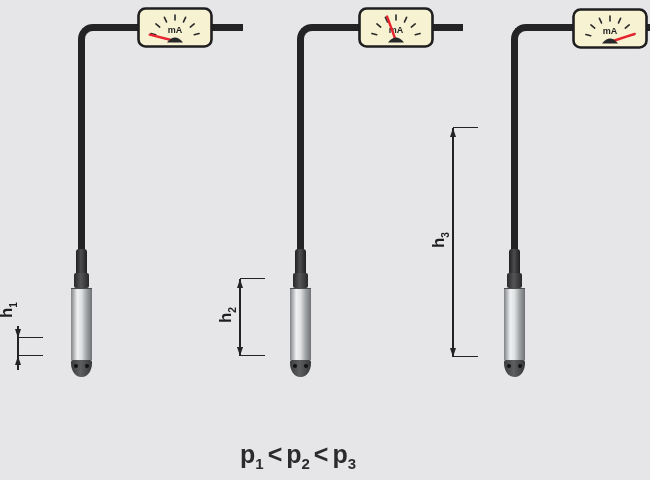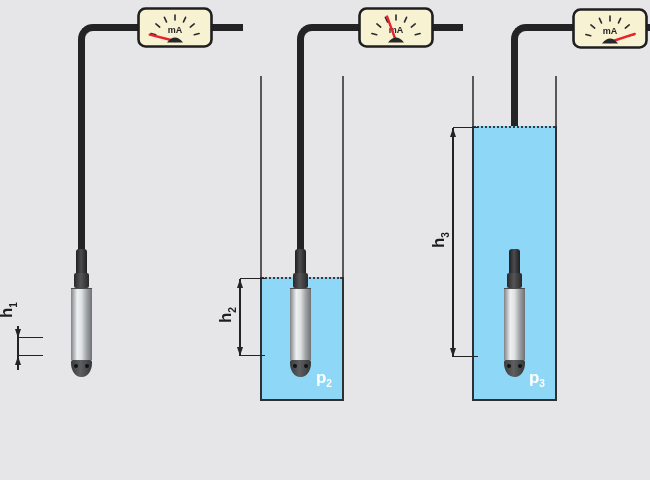--- a/index.html
+++ b/index.html
@@ -181,11 +181,6 @@
   </svg>
 
 
-  <div class="tank tank-2">
-    <div class="water"></div>
-    <div class="waterline"></div>
-    <div class="plabel"><span>p</span><sub>2</sub></div>
-  </div>
 
   <div class="tank tank-3">
     <div class="water"></div>

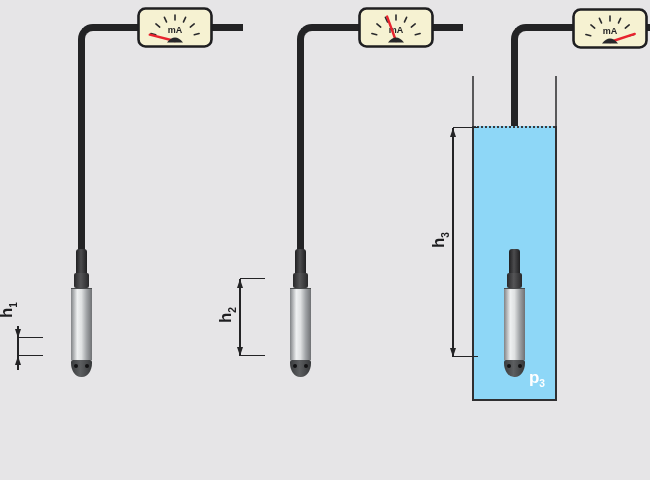--- a/index.html
+++ b/index.html
@@ -182,11 +182,6 @@
 
 
 
-  <div class="tank tank-3">
-    <div class="water"></div>
-    <div class="waterline"></div>
-    <div class="plabel"><span>p</span><sub>3</sub></div>
-  </div>
 
   <div class="probe probe-1">
     <div class="gland"></div>

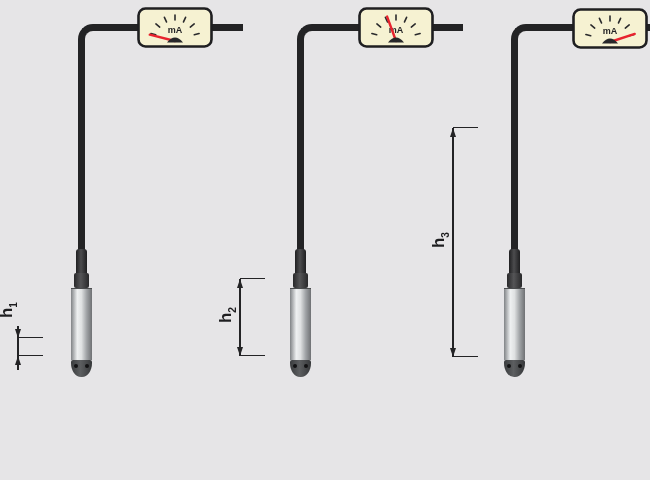--- a/index.html
+++ b/index.html
@@ -236,6 +236,9 @@
     <div class="hlabel"><span>h</span><sub>3</sub></div>
   </div>
 
+  <div class="formula">
+    <span><span>p</span><sub>1</sub></span><span class="op">&lt;</span><span><span>p</span><sub>2</sub></span><span class="op">&lt;</span><span><span>p</span><sub>3</sub></span>
+  </div>
 
 </div>
 

